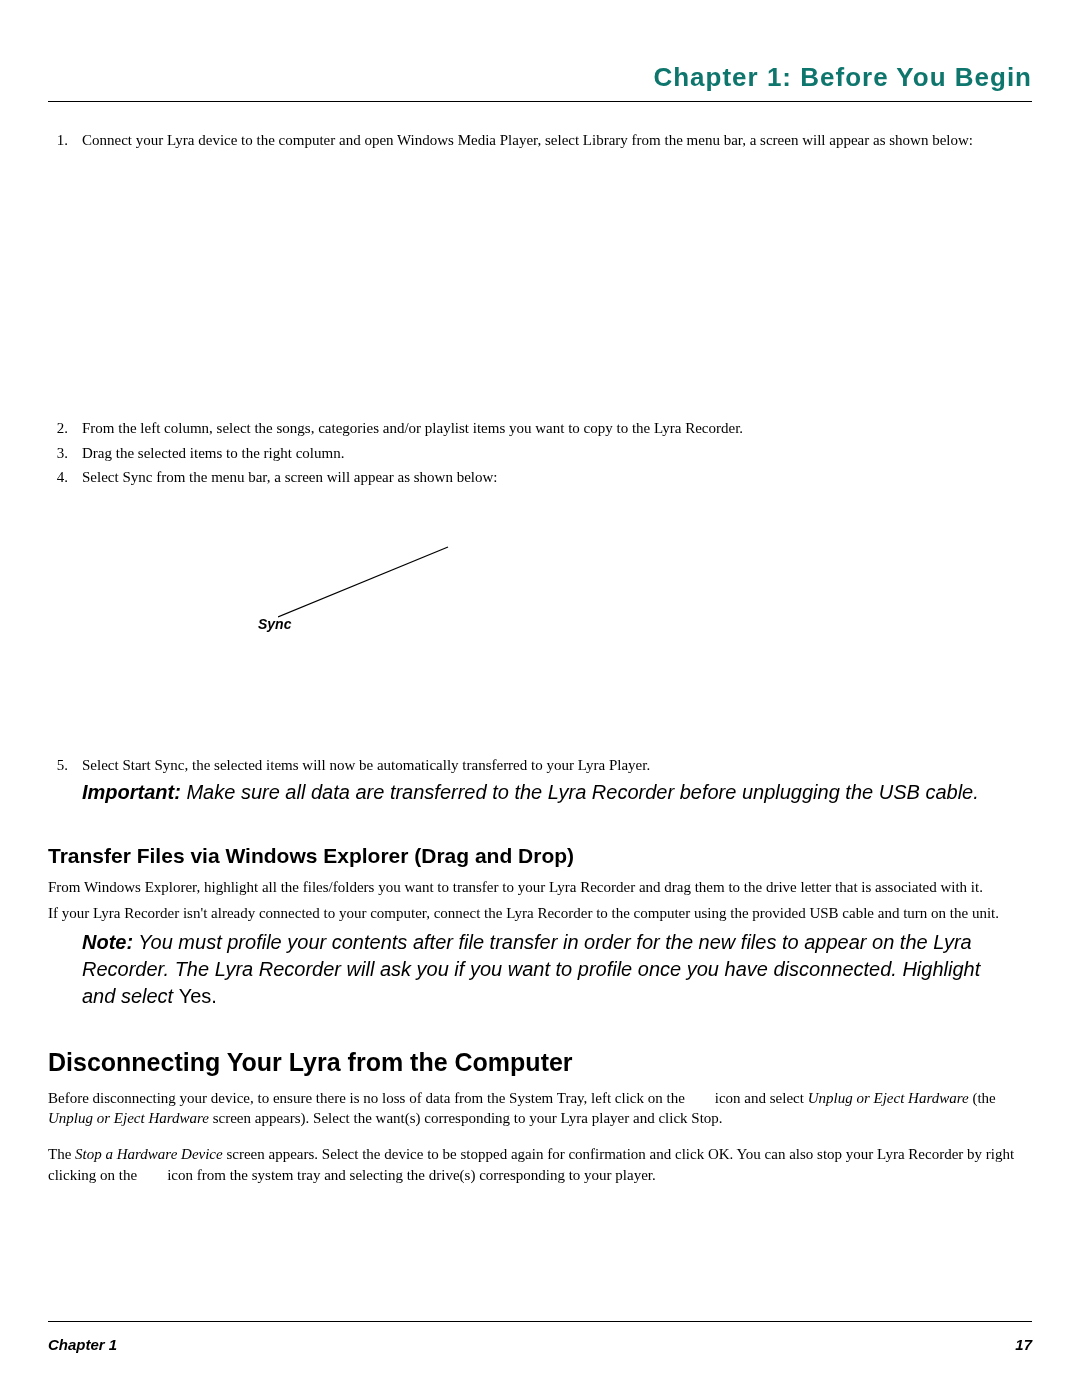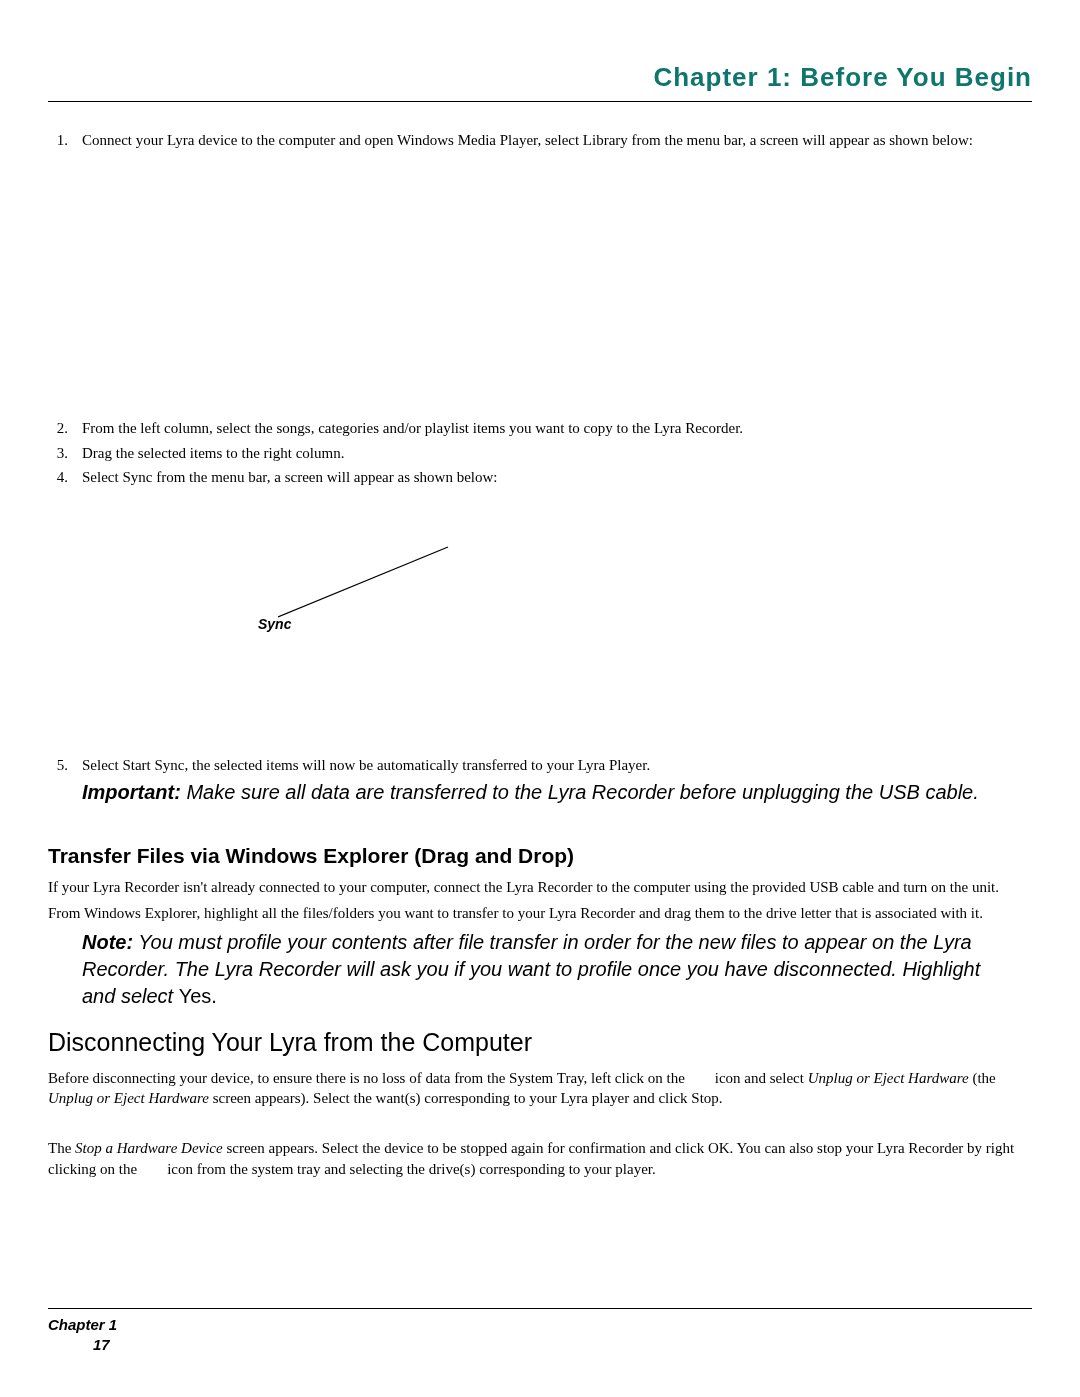--- a/index.html
+++ b/index.html
@@ -143,8 +143,8 @@
   </div>
 
   <div class="h2">Transfer Files via Windows Explorer (Drag and Drop)</div>
+  <div class="para">From Windows Explorer, highlight all the files/folders you want to transfer to your Lyra Recorder and drag them to the drive letter that is associated with it.</div>
   <div class="para">If your Lyra Recorder isn't already connected to your computer, connect the Lyra Recorder to the computer using the provided USB cable and turn on the unit.</div>
-  <div class="para">From Windows Explorer, highlight all the files/folders you want to transfer to your Lyra Recorder and drag them to the drive letter that is associated with it.</div>
   <div class="note note-box">
     <b>Note:</b><span> You must profile your contents after file transfer in order for the new files to appear on the Lyra Recorder. The Lyra Recorder will ask you if you want to profile once you have disconnected. Highlight and select </span><span style="font-style:normal">Yes.</span>
   </div>

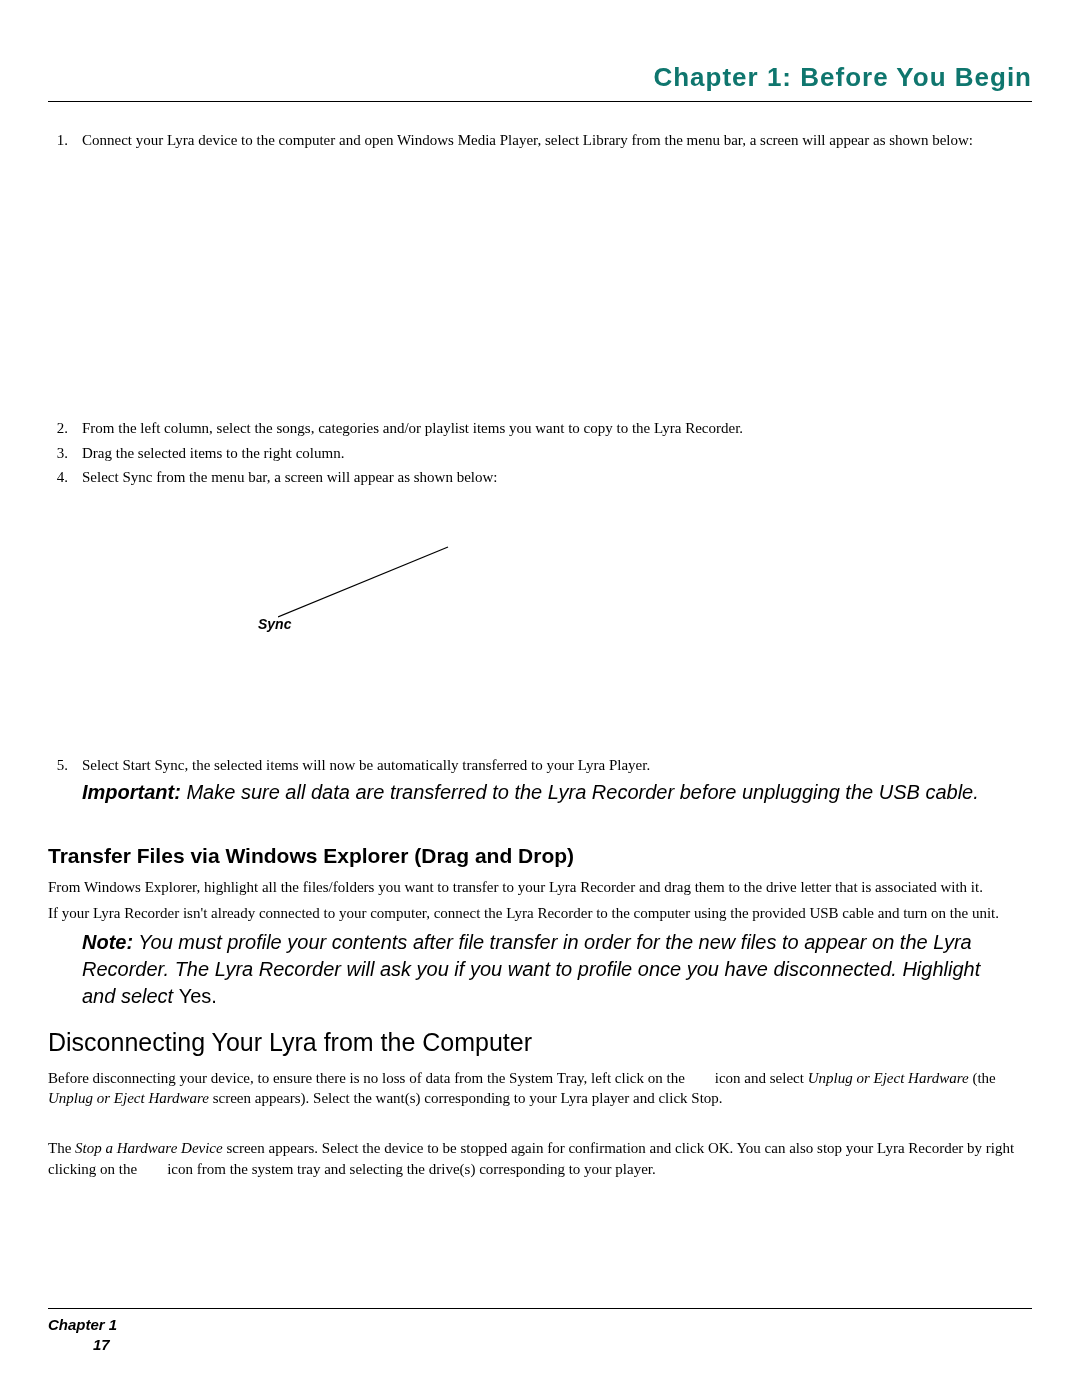--- a/index.html
+++ b/index.html
@@ -72,9 +72,9 @@
   }
   .h1{
     font-family:"Franklin Gothic Medium","Arial Narrow",Arial,sans-serif;
-    font-weight:400;
+    font-weight:700;
     font-size:25px;
-    margin:16px 0 8px 0;
+    margin:36px 0 8px 0;
   }
   .para{margin:6px 0;}
   .note-box{margin-left:34px;margin-right:24px;}

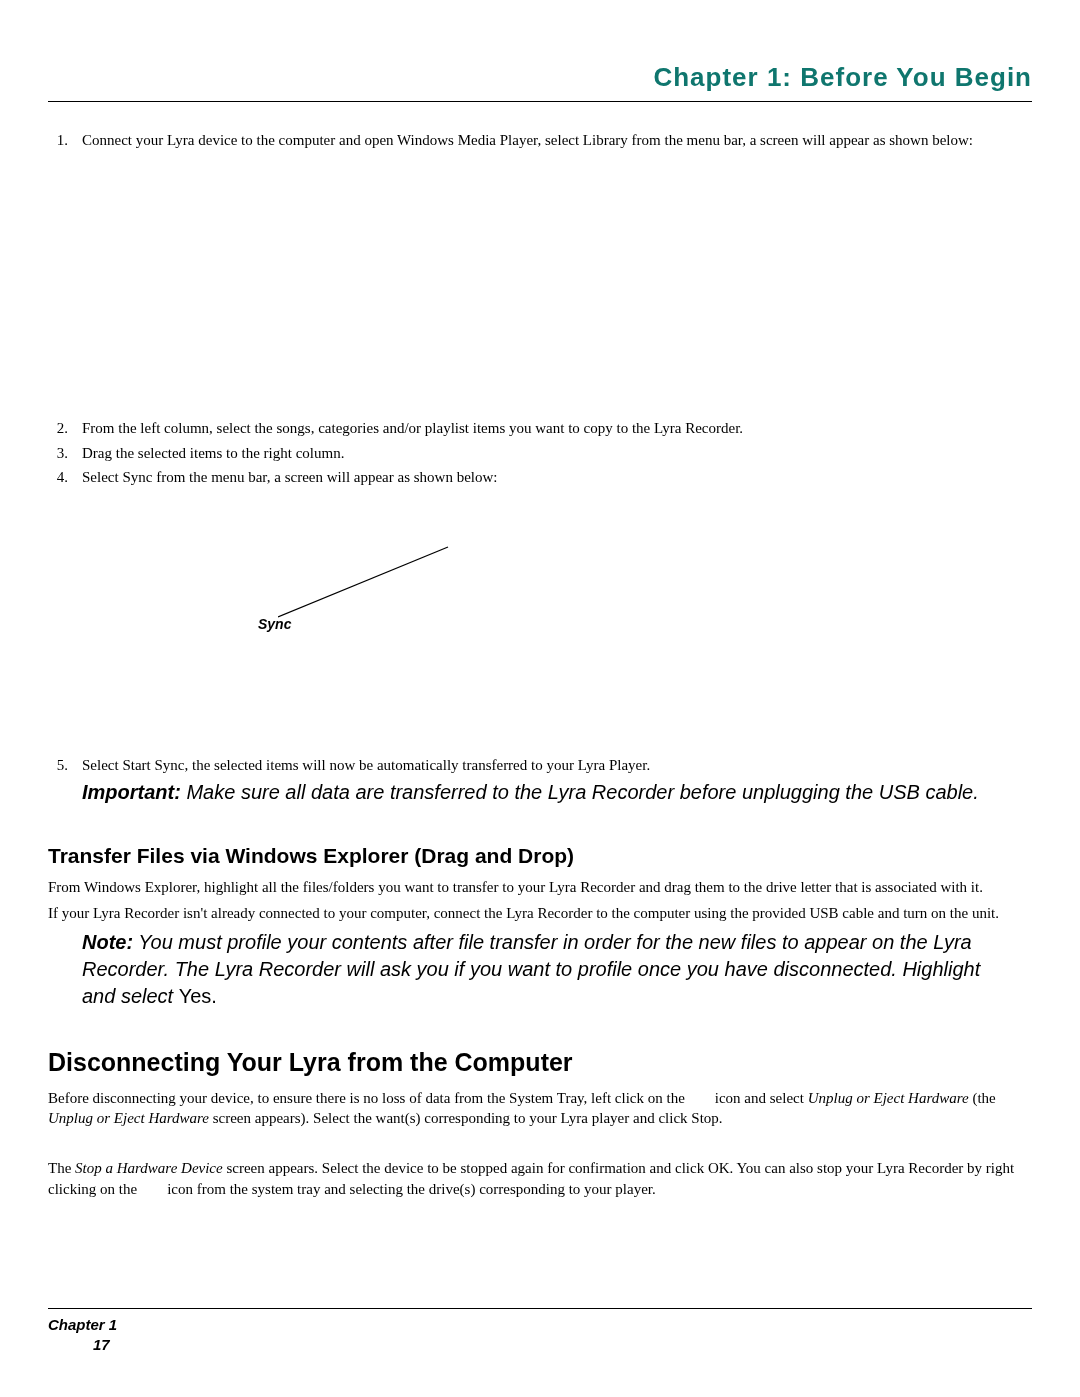--- a/index.html
+++ b/index.html
@@ -153,7 +153,7 @@
   <div class="para">
     <span>Before disconnecting your device, to ensure there is no loss of data from the System Tray, left click on the &nbsp;&nbsp;&nbsp;&nbsp;&nbsp;&nbsp; icon and select </span><em>Unplug or Eject Hardware</em><span> (the </span><em>Unplug or Eject Hardware</em><span> screen appears). Select the want(s) corresponding to your Lyra player and click Stop.</span>
   </div>
-  <div class="para" style="margin-top:30px">
+  <div class="para" style="margin-top:16px">
     <span>The </span><em>Stop a Hardware Device</em><span> screen appears. Select the device to be stopped again for confirmation and click OK. You can also stop your Lyra Recorder by right clicking on the &nbsp;&nbsp;&nbsp;&nbsp;&nbsp;&nbsp; icon from the system tray and selecting the drive(s) corresponding to your player.</span>
   </div>
 

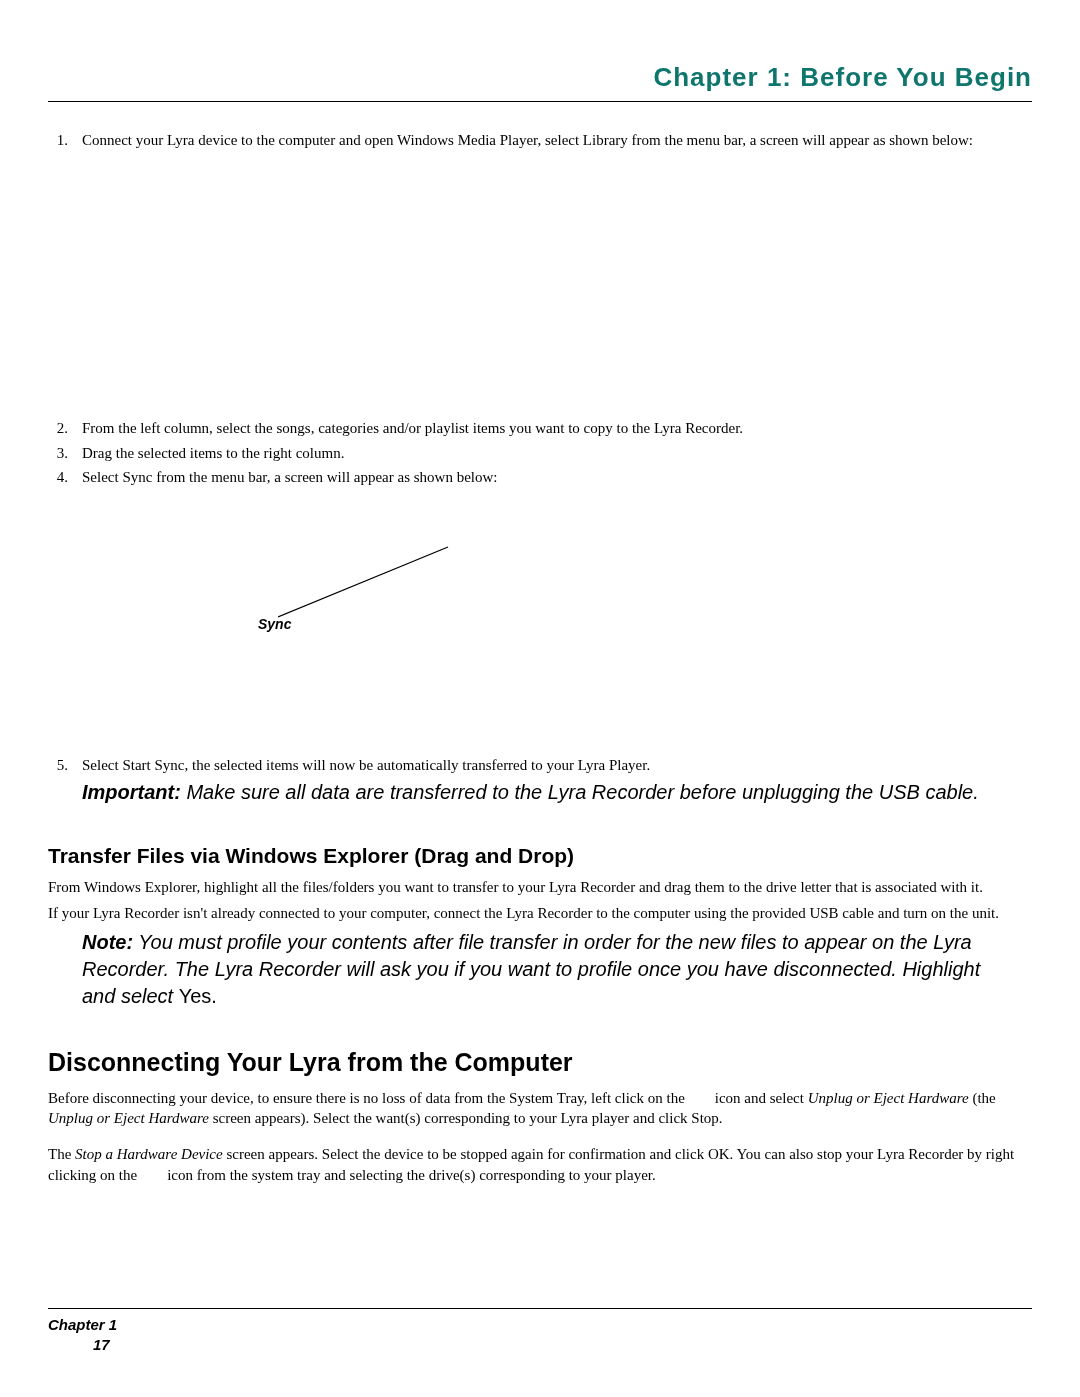--- a/index.html
+++ b/index.html
@@ -83,14 +83,13 @@
     position:absolute;
     left:48px;right:48px;bottom:42px;
     border-top:1px solid #000;
-    padding-top:6px;
+    padding-top:13px;
     display:flex;
     justify-content:space-between;
     font-family:"Franklin Gothic Medium","Arial Narrow",Arial,sans-serif;
     font-weight:700;
     font-style:italic;
     font-size:15px;
-    flex-direction:column;
   }
   .footer .pg{font-style:italic;margin-left:45px;}
 </style>

